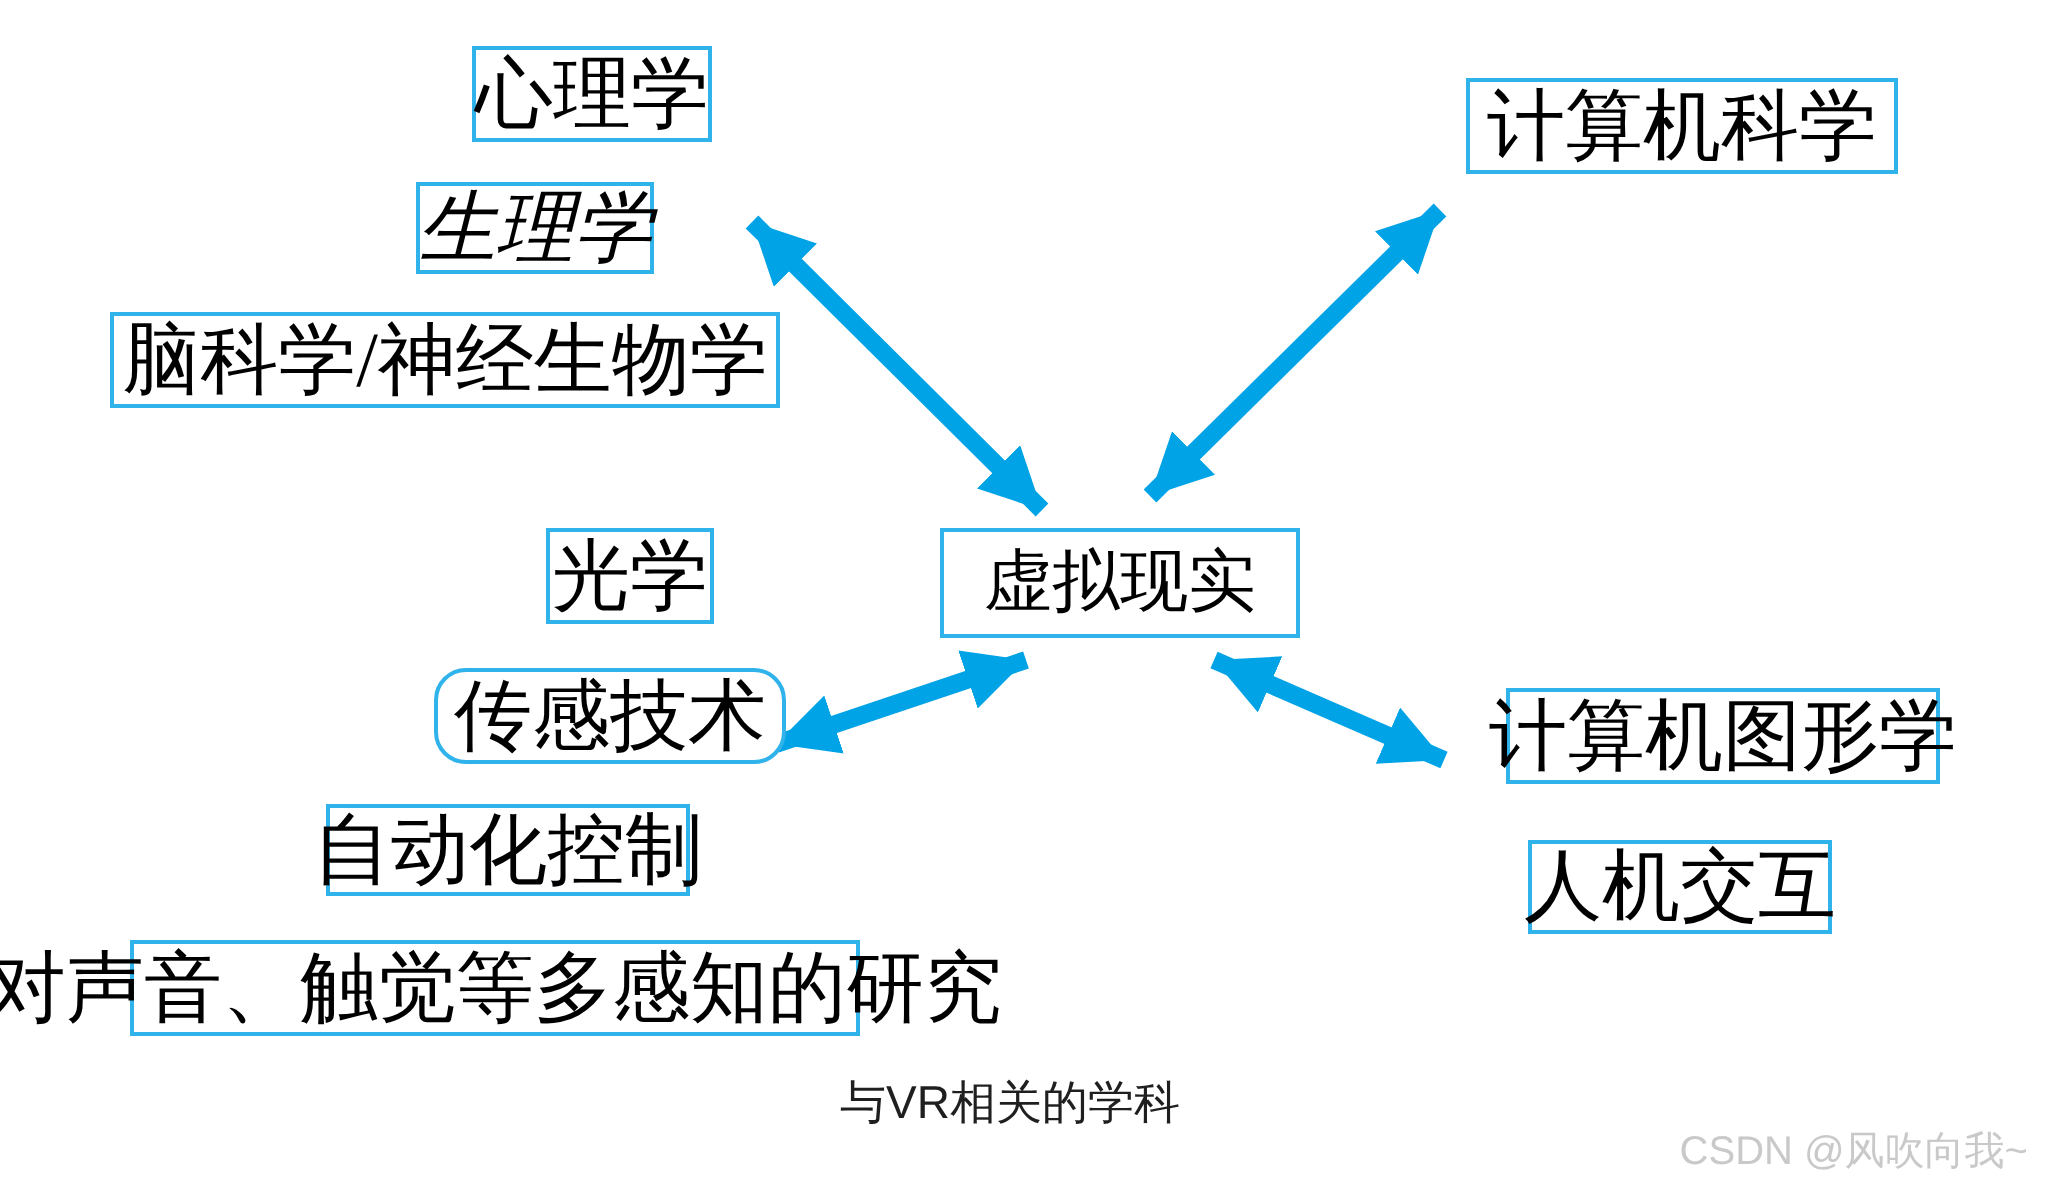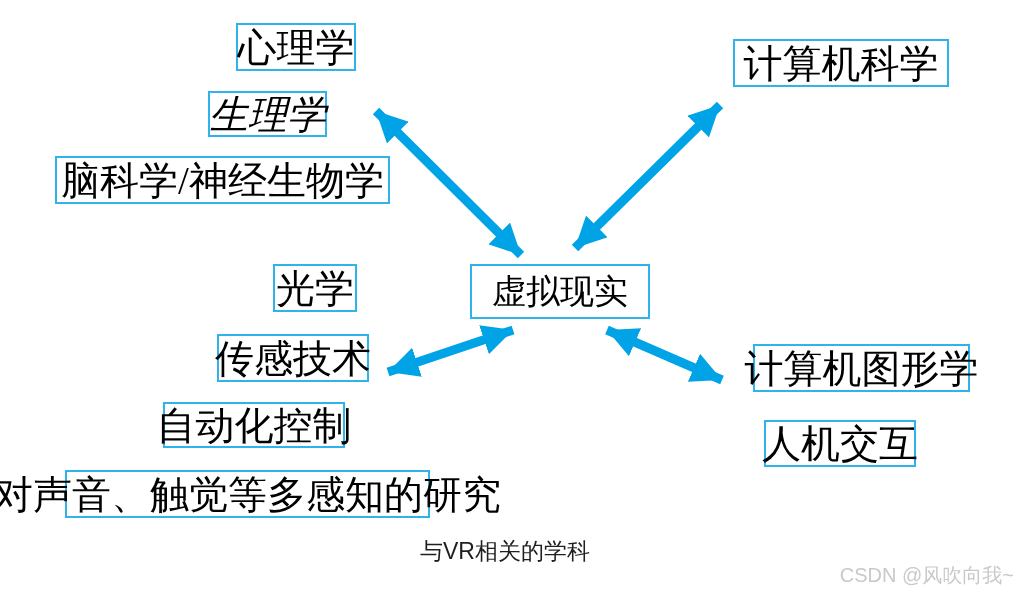--- a/index.html
+++ b/index.html
@@ -46,7 +46,7 @@
   .n-physiology  { left: 208px; top: 91px;  width: 119px; height: 46px; font-style: italic; }
   .n-brain       { left: 55px;  top: 156px; width: 335px; height: 48px; }
   .n-optics      { left: 273px; top: 264px; width: 84px;  height: 48px; }
-  .n-sensor      { left: 217px; top: 334px; width: 152px; height: 48px; }
+  .n-sensor      { left: 217px; top: 334px; width: 176px; height: 48px; border-radius: 16px; }
   .n-automation  { left: 163px; top: 402px; width: 182px; height: 46px; }
   .n-perception  { left: 65px;  top: 470px; width: 365px; height: 48px; }
   .n-vr          { left: 470px; top: 264px; width: 180px; height: 55px; font-size: 34px; }

